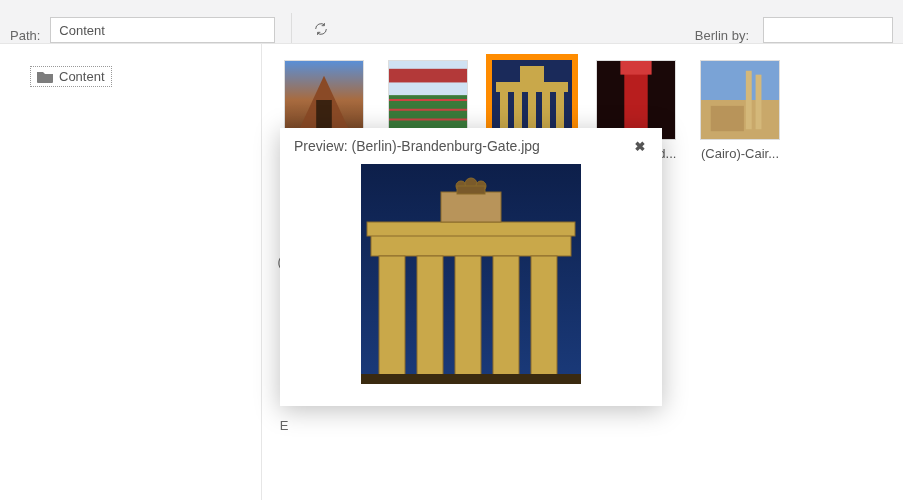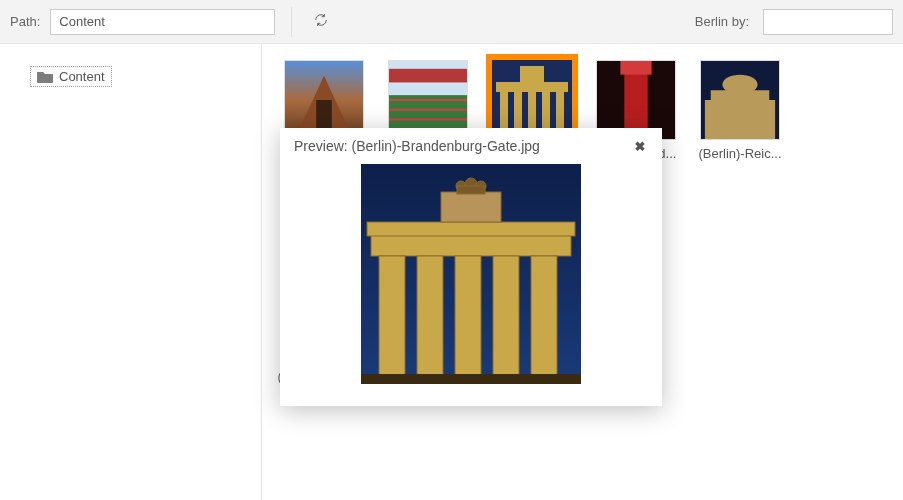--- a/index.html
+++ b/index.html
@@ -4,7 +4,7 @@
 <style>
 *{box-sizing:border-box;margin:0;padding:0;font-family:"Segoe UI",Arial,sans-serif;font-size:13px;color:#555}
 body{background:#fff;width:903px;height:500px;overflow:hidden;position:relative}
-.toolbar{height:44px;background:#f3f3f4;border-bottom:1px solid #e6e6e6;display:flex;align-items:center;padding:0 10px;gap:10px}
+.toolbar{height:44px;background:#f3f3f4;border-bottom:1px solid #e6e6e6;display:flex;align-items:flex-end;padding:0 10px;gap:10px}
 .path-label{color:#666}
 .path-input{width:225px;height:26px;border:1px solid #ccc;background:#fff;padding:0 8px;color:#555}
 .tb-divider{width:1px;height:30px;background:#ddd;margin:0 6px}

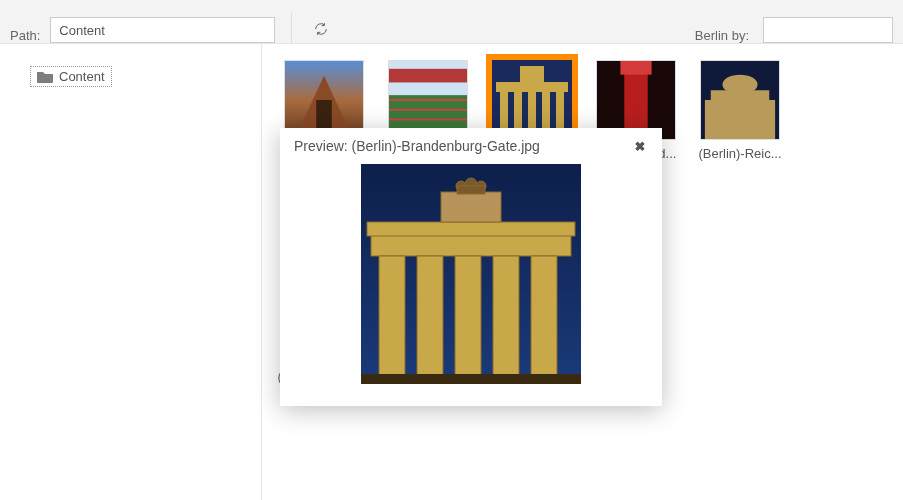--- a/index.html
+++ b/index.html
@@ -130,19 +130,6 @@
       <div class="thumb-cap">(Berlin)-Red...</div>
     </div>
 
-    <div class="thumb-item">
-      <div class="thumb-img">
-        <svg class="svg-fill" viewBox="0 0 80 80" preserveAspectRatio="none">
-            <rect width="80" height="80" fill="#0f1a3a"></rect>
-            <g fill="#b89a5a">
-              <rect x="4" y="40" width="72" height="40"></rect>
-              <rect x="10" y="30" width="60" height="12"></rect>
-              <ellipse cx="40" cy="24" rx="18" ry="10"></ellipse>
-            </g>
-          </svg>
-      </div>
-      <div class="thumb-cap">(Berlin)-Reic...</div>
-    </div>
 
     <div class="thumb-item">
       <div class="thumb-img">

